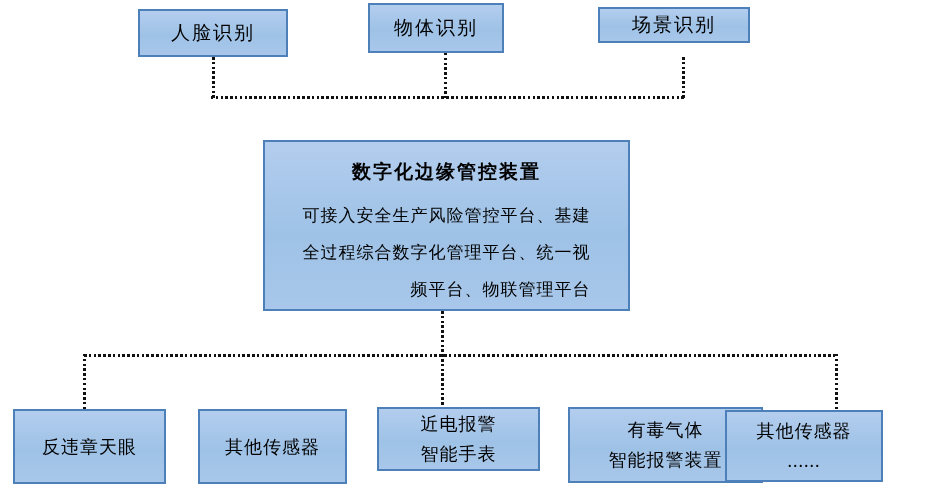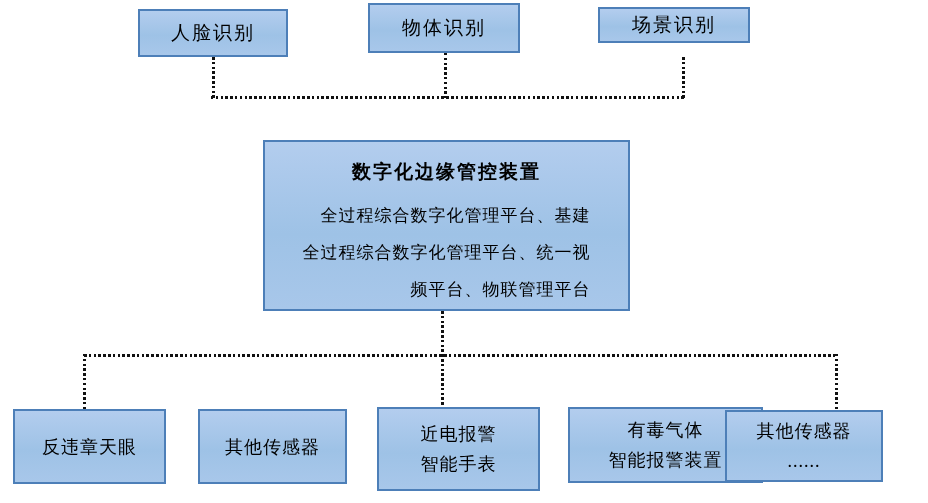--- a/index.html
+++ b/index.html
@@ -48,7 +48,7 @@
   <div class="node top-node" style="left:138px;top:9px;width:150px;height:48px">
     <span class="label">人脸识别</span>
   </div>
-  <div class="node top-node" style="left:368px;top:3px;width:152px;height:50px">
+  <div class="node top-node" style="left:368px;top:3px;width:136px;height:50px">
     <span class="label">物体识别</span>
   </div>
   <div class="node top-node" style="left:598px;top:7px;width:152px;height:36px">

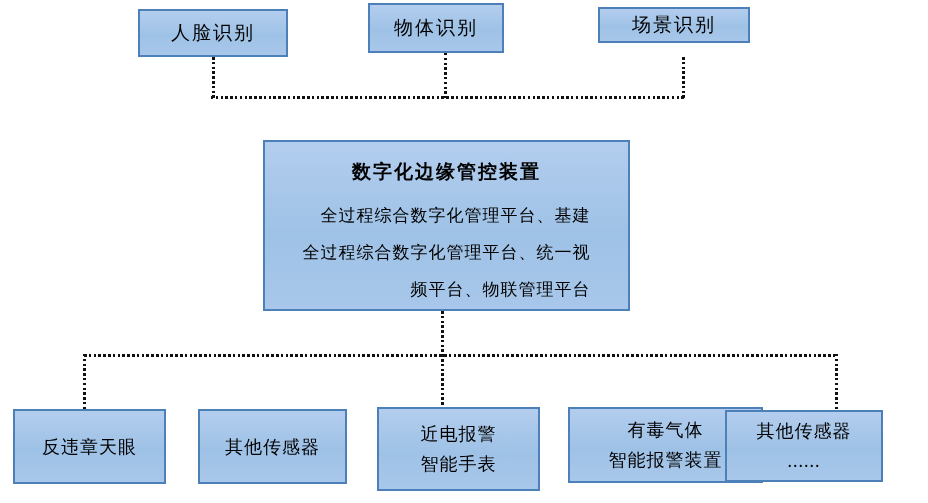--- a/index.html
+++ b/index.html
@@ -63,7 +63,7 @@
   <div class="node center-node" style="left:263px;top:140px;width:367px;height:171px">
     <div class="center-title">数字化边缘管控装置</div>
     <div class="center-body">
-      <div>全过程综合数字化管理平台、基建</div>
+      <div>可接入安全生产风险管控平台、基建</div>
       <div>全过程综合数字化管理平台、统一视</div>
       <div>频平台、物联管理平台</div>
     </div>

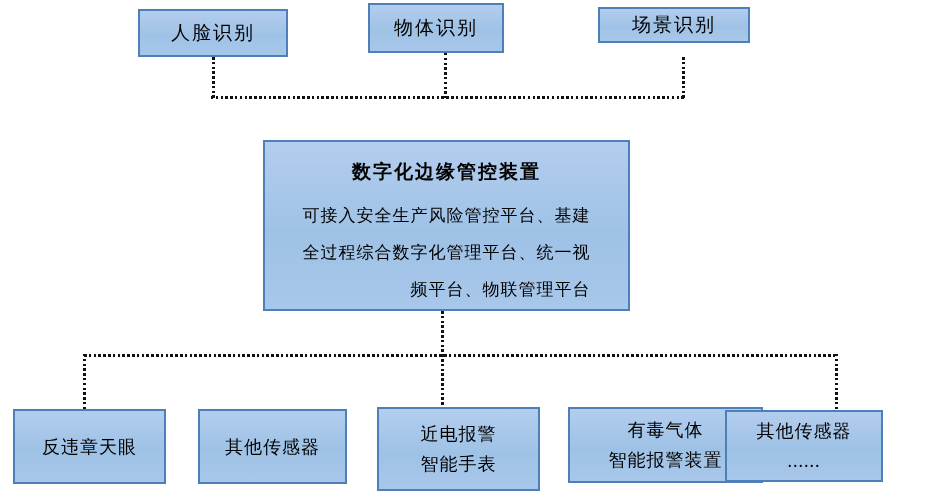--- a/index.html
+++ b/index.html
@@ -80,7 +80,7 @@
   <div class="node bottom-node" style="left:198px;top:409px;width:149px;height:75px">
     <span class="label">其他传感器</span>
   </div>
-  <div class="node bottom-node" style="left:377px;top:407px;width:163px;height:84px">
+  <div class="node bottom-node" style="left:377px;top:407px;width:163px;height:64px">
     <span class="label">近电报警</span>
     <span class="label">智能手表</span>
   </div>

